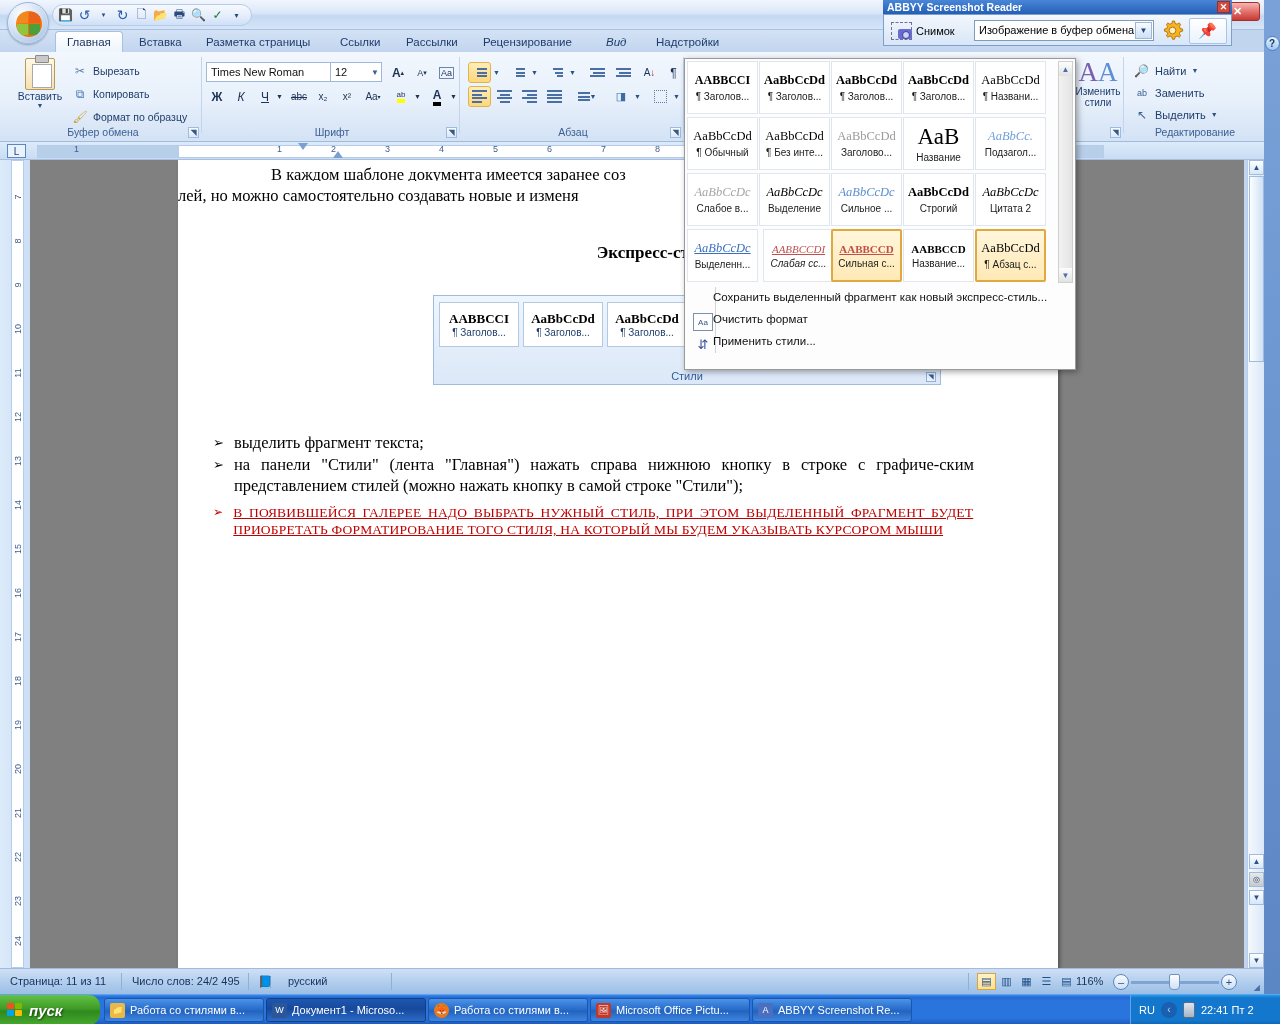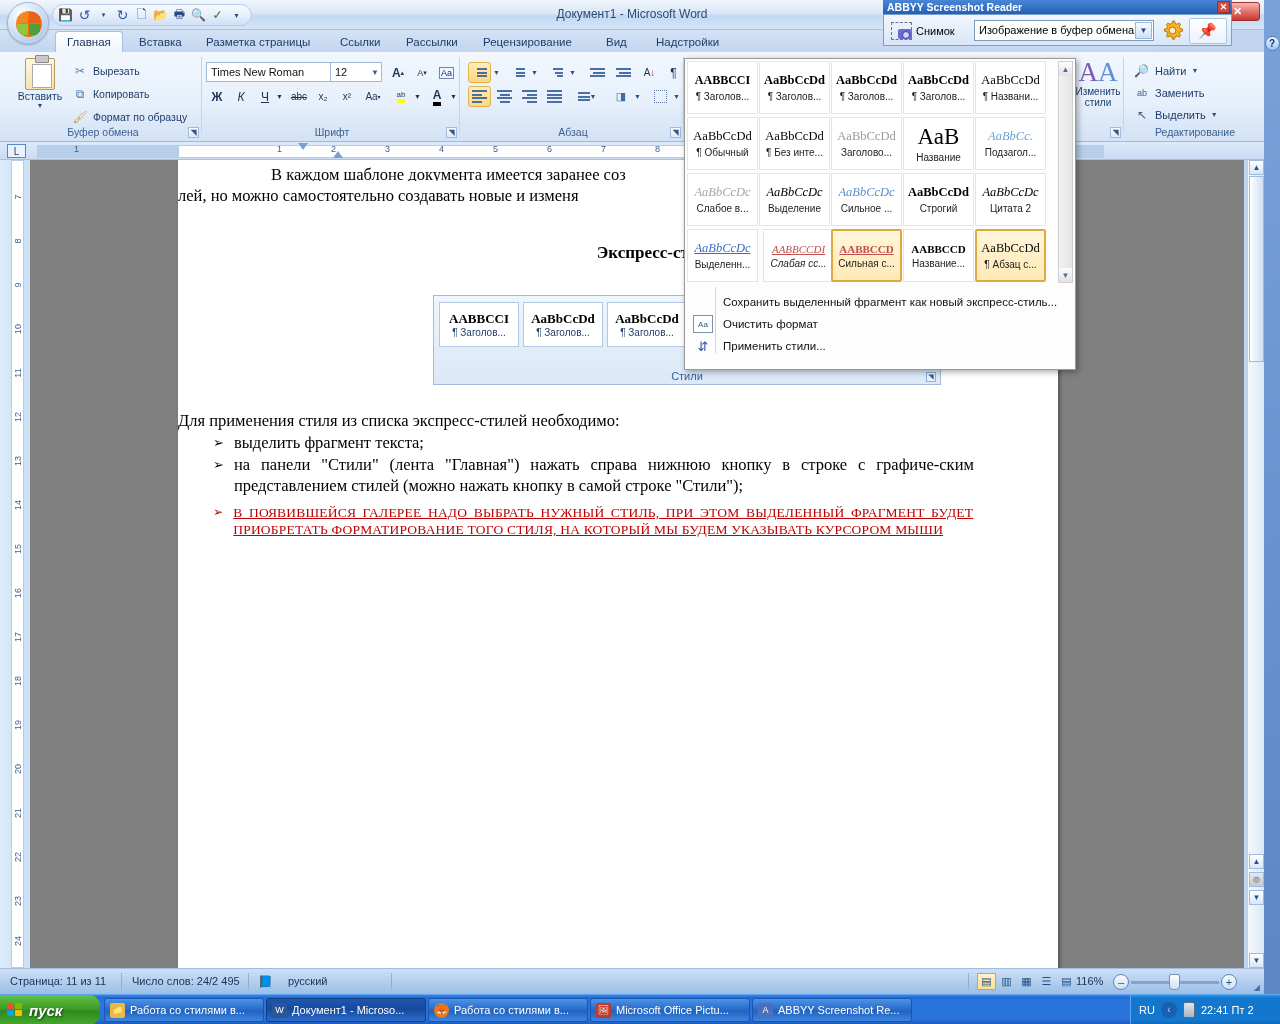--- a/index.html
+++ b/index.html
@@ -288,7 +288,6 @@
       <span class="qi" style="color:#1f7a2e;">✓</span>
       <span class="qi" style="font-size:8px;">▾</span>
     </div>
-    <div class="win-title">Документ1 - Microsoft Word</div>
     <div class="win-btns">
       <div class="wb">_</div>
       <div class="wb">□</div>

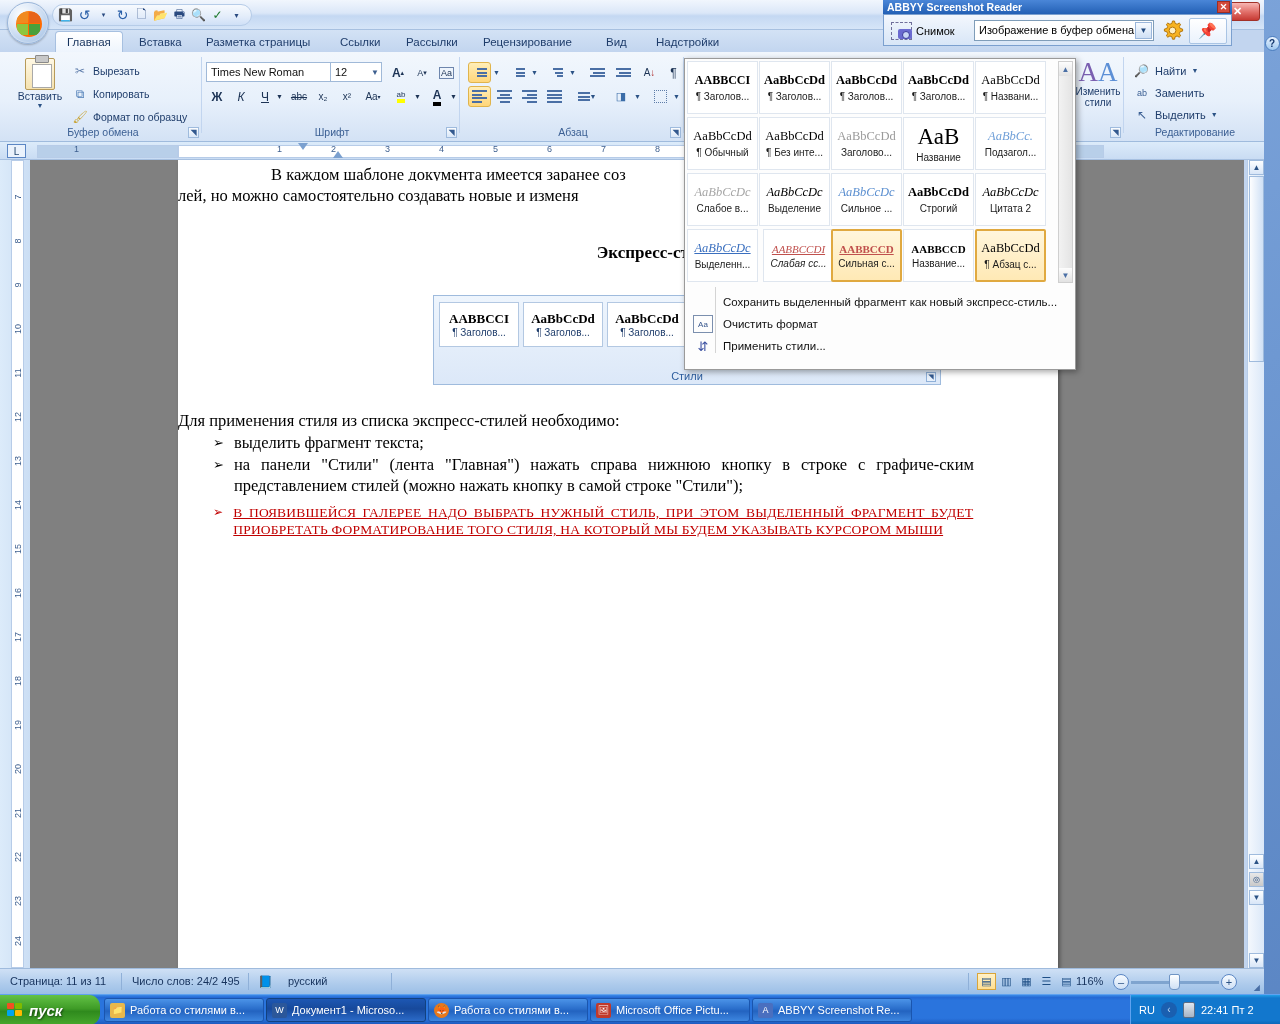--- a/index.html
+++ b/index.html
@@ -302,7 +302,7 @@
     <div class="tab" style="left:329px;">Ссылки</div>
     <div class="tab" style="left:395px;">Рассылки</div>
     <div class="tab" style="left:472px;">Рецензирование</div>
-    <div class="tab" style="left:595px;">Вид</div>
+    <div class="tab" style="left:595px;font-style:italic;">Вид</div>
     <div class="tab" style="left:645px;">Надстройки</div>
   </div>
 

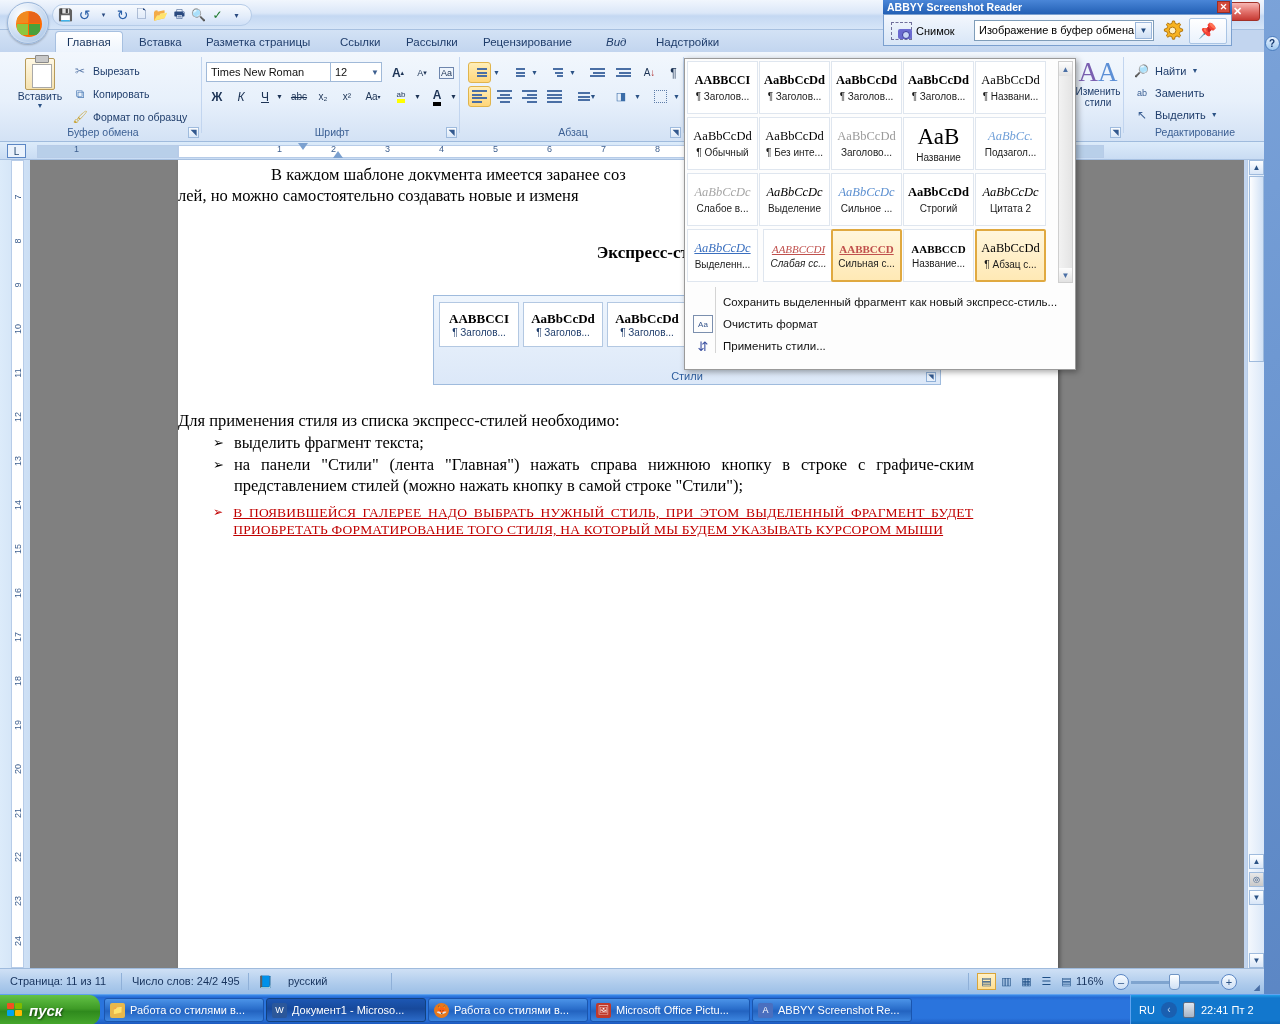--- a/index.html
+++ b/index.html
@@ -174,7 +174,7 @@
   .gsbtn{position:absolute;left:0;width:13px;height:14px;display:flex;align-items:center;
     justify-content:center;font-size:8px;color:#4a6fa5;background:linear-gradient(to bottom,#fdfdfd,#e2e2e2);}
   .menu{position:absolute;left:2px;top:228px;width:388px;}
-  .mitem{height:22px;display:flex;align-items:center;gap:10px;padding-left:6px;font-size:11.5px;color:#111;}
+  .mitem{height:22px;display:flex;gap:0;padding-left:6px;font-size:11.5px;color:#111;}
   .mico{width:20px;height:18px;display:flex;align-items:center;justify-content:center;font-size:11px;color:#36558c;}
   .mdiv{position:absolute;left:30px;top:228px;width:1px;height:66px;background:#d4d4d4;}
   

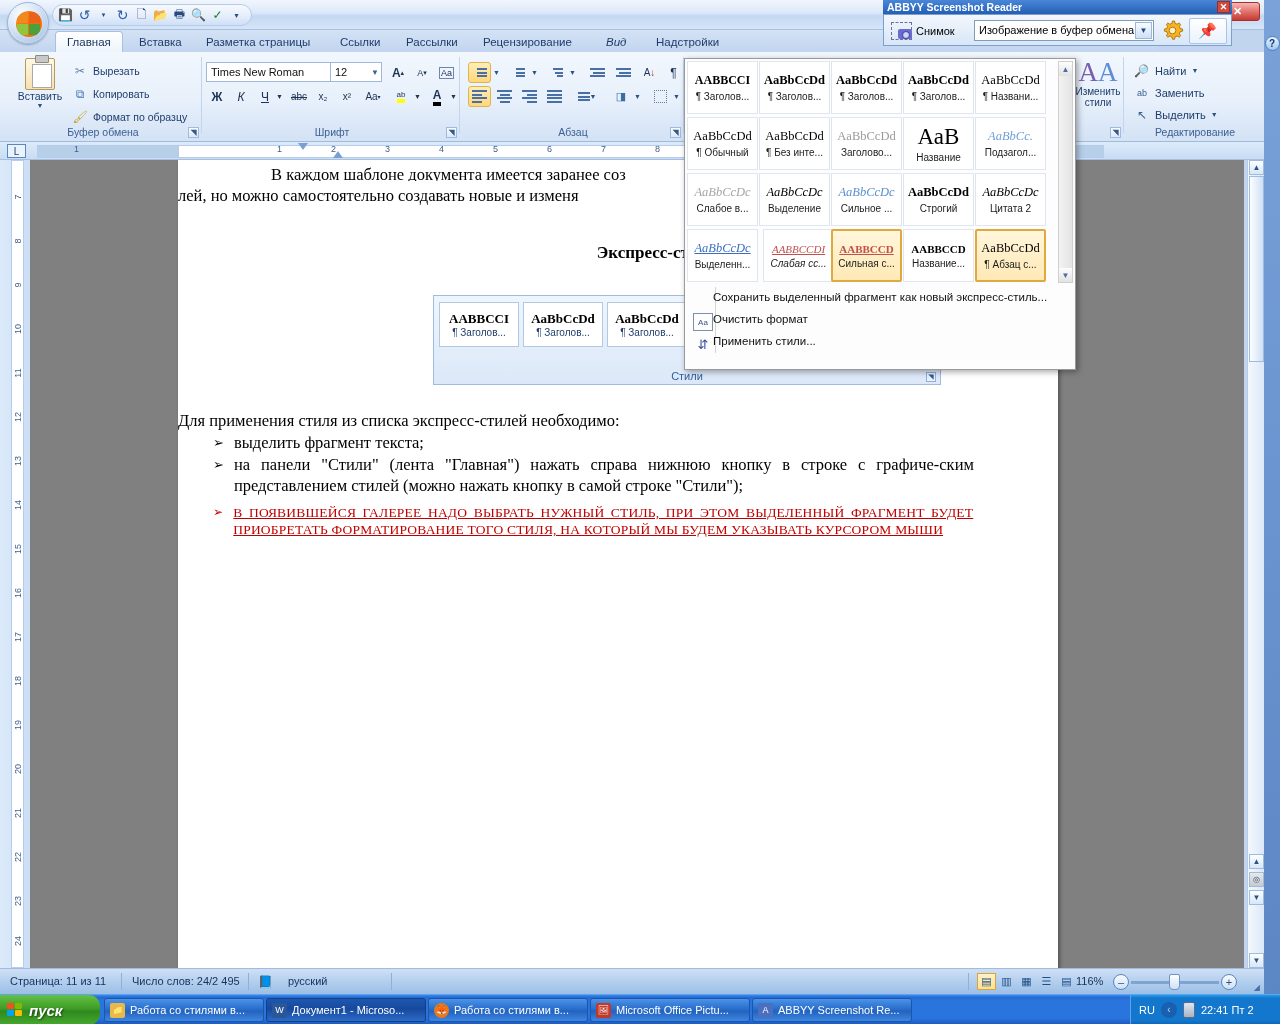--- a/index.html
+++ b/index.html
@@ -564,7 +564,6 @@
       <div class="doc-text" style="position:absolute;left:0px;top:25px;width:760px;">лей, но можно самостоятельно создавать новые и изменя</div>
       <div class="doc-text" style="position:absolute;left:0px;top:82px;width:540px;text-align:right;font-weight:bold;font-size:17px;">Экспресс-стили</div>
 
-      <div class="doc-text" style="position:absolute;left:0px;top:250px;width:800px;">Для применения стиля из списка экспресс-стилей необходимо:</div>
 
       <div style="position:absolute;left:35px;top:272px;width:770px;display:flex;gap:10px;">
         <span class="doc-text" style="font-size:13px;">➢</span>

